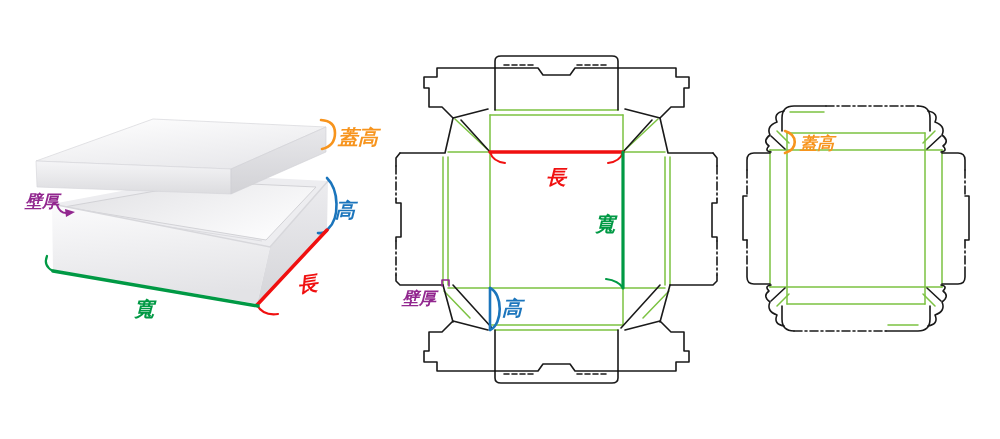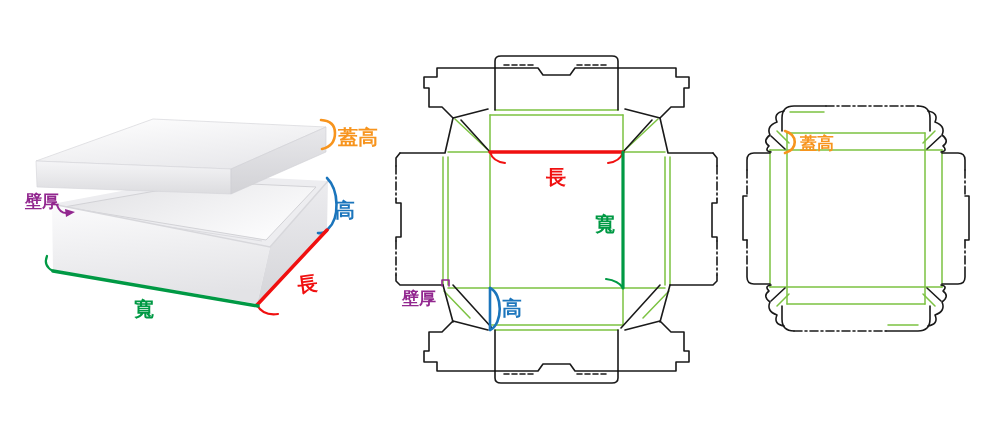--- a/index.html
+++ b/index.html
@@ -4,7 +4,7 @@
 <style>
   html,body{margin:0;padding:0;background:#ffffff;}
   .canvas{position:relative;width:1000px;height:439px;background:#ffffff;overflow:hidden;
-          font-family:"DejaVu Sans","Liberation Sans",sans-serif;}
+          font-family:"DejaVu Sans","Liberation Sans",sans-serif;font-style:italic;}
   svg text{font-family:"DejaVu Sans","Liberation Sans",sans-serif;font-weight:700;}
   .lbl-lg{font-size:20px;}
   .lbl-md{font-size:17px;}

